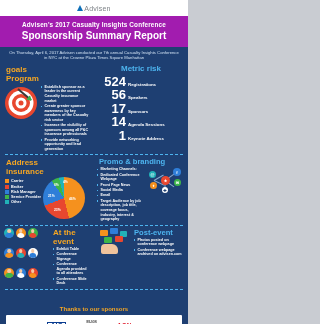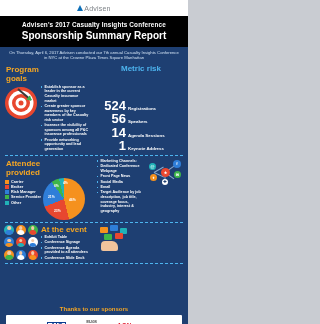--- a/index.html
+++ b/index.html
@@ -9,7 +9,7 @@
   .logo{display:flex;align-items:center;gap:1px;}
   .logo-tri{width:0;height:0;border-left:3px solid transparent;border-right:3px solid transparent;border-bottom:6px solid #0d6fb8;}
   .logo-txt{font-size:7px;color:#7d8287;letter-spacing:.2px;font-weight:400;}
-  .hero{background:#000000;padding:4px 12px 5px;text-align:center;}
+  .hero{background:#a21caf;padding:4px 12px 5px;text-align:center;}
   .hero h2{margin:0;font-size:6.4px;font-weight:bold;color:#ffffff;letter-spacing:.15px;line-height:9px;}
   .hero h1{margin:1px 0 0;font-size:10px;font-weight:bold;color:#ffffff;line-height:12px;}
   .body{background:#1e3f72;position:relative;height:256px;}

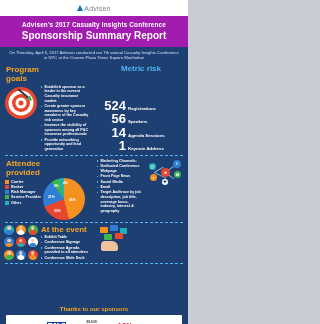--- a/index.html
+++ b/index.html
@@ -85,8 +85,8 @@
     <div class="cols">
       <div class="colL">
         <div class="sect">
+          <div class="h-or">goals</div>
           <div class="h-or">Program</div>
-          <div class="h-or">goals</div>
         </div>
         <div class="goalrow" style="padding:0 4px;">
           <div class="target">

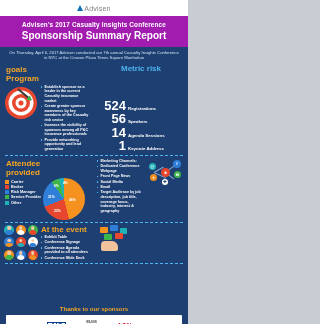--- a/index.html
+++ b/index.html
@@ -34,7 +34,7 @@
   .r5{width:5px;height:5px;background:#e8472f;}
   .arrow{position:absolute;left:14px;top:2px;width:17px;height:2px;background:#3a3a3a;transform:rotate(40deg);transform-origin:left center;}
   .fletch{position:absolute;right:-1px;top:-2px;width:5px;height:6px;background:#3db54a;clip-path:polygon(0 0,100% 50%,0 100%);}
-  .metrics{padding:2px 6px 0;margin-top:24px;}
+  .metrics{padding:2px 6px 0;}
   .mrow{display:flex;align-items:baseline;justify-content:flex-start;gap:2px;margin-bottom:.5px;}
   .mnum{font-size:13px;font-weight:bold;color:#ffffff;line-height:13px;text-align:right;width:26px;}
   .mlbl{font-size:4.4px;color:#ffffff;font-weight:bold;}

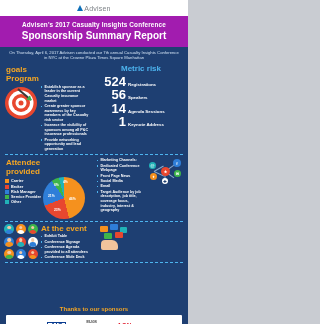--- a/index.html
+++ b/index.html
@@ -120,6 +120,10 @@
             <span class="mlbl">Speakers</span>
           </div>
           <div class="mrow">
+            <span class="mnum">17</span>
+            <span class="mlbl">Sponsors</span>
+          </div>
+          <div class="mrow">
             <span class="mnum">14</span>
             <span class="mlbl">Agenda Sessions</span>
           </div>

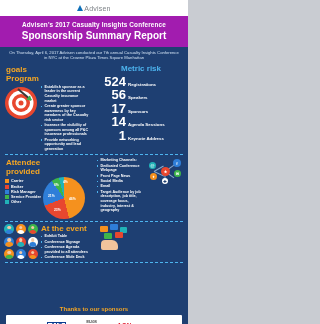--- a/index.html
+++ b/index.html
@@ -140,7 +140,7 @@
     <div class="cols">
       <div class="colL">
         <div class="sect">
-          <div class="h-or">Attendee</div>
+          <div class="h-or">Address</div>
           <div class="h-or">provided</div>
         </div>
         <div class="pierow">

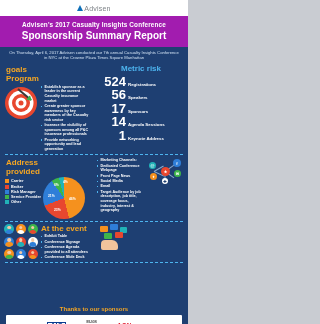--- a/index.html
+++ b/index.html
@@ -177,6 +177,7 @@
       </div>
 
       <div class="colR">
+        <div class="h-cy" style="padding:0 5px;">Promo &amp; branding</div>
         <div style="display:flex;gap:1px;padding:0 3px;">
           <ul class="bul" style="width:48px;">
             <li>Marketing Channels:</li>

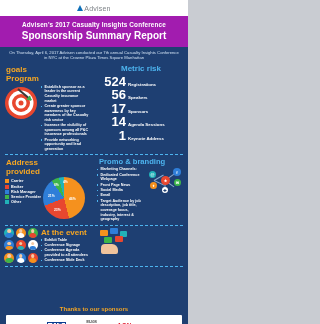--- a/index.html
+++ b/index.html
@@ -141,7 +141,7 @@
       <div class="colL">
         <div class="sect">
           <div class="h-or">Address</div>
-          <div class="h-or">provided</div>
+          <div class="h-or">insurance</div>
         </div>
         <div class="pierow">
           <div class="legend">

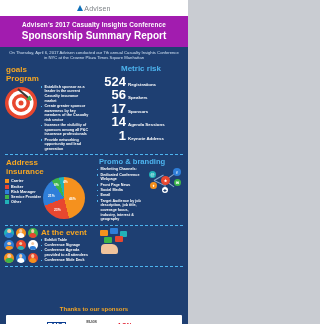--- a/index.html
+++ b/index.html
@@ -208,7 +208,7 @@
 
     <div class="cols">
       <div class="colL">
-        <div style="display:flex;gap:3px;padding:0 4px;">
+        <div style="display:flex;gap:15px;padding:0 4px;">
           <div class="people">
             <span class="pav" style="background:#21b2b8;">
                 <span class="bod" style="background:#2f7ed8;"></span>

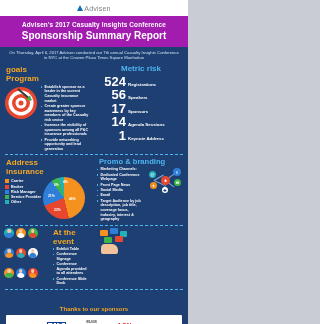--- a/index.html
+++ b/index.html
@@ -269,6 +269,13 @@
             <span class="card" style="left:17px;top:8px;width:8px;height:6px;background:#e8472f;"></span>
             <span class="hand"></span>
           </div>
+          <div style="flex:1;">
+            <div class="h-cy">Post-event</div>
+            <ul class="bul">
+              <li>Photos posted on conference webpage</li>
+              <li>Conference webpage archived on advisen.com</li>
+            </ul>
+          </div>
         </div>
       </div>
     </div>

